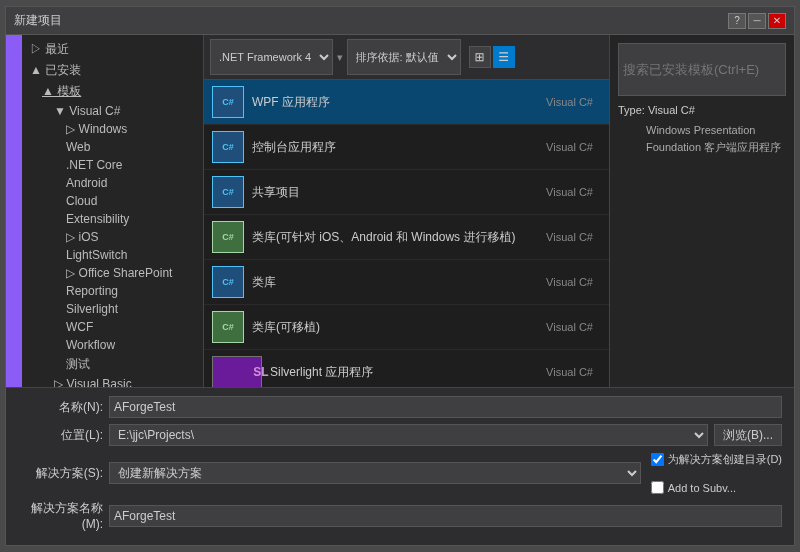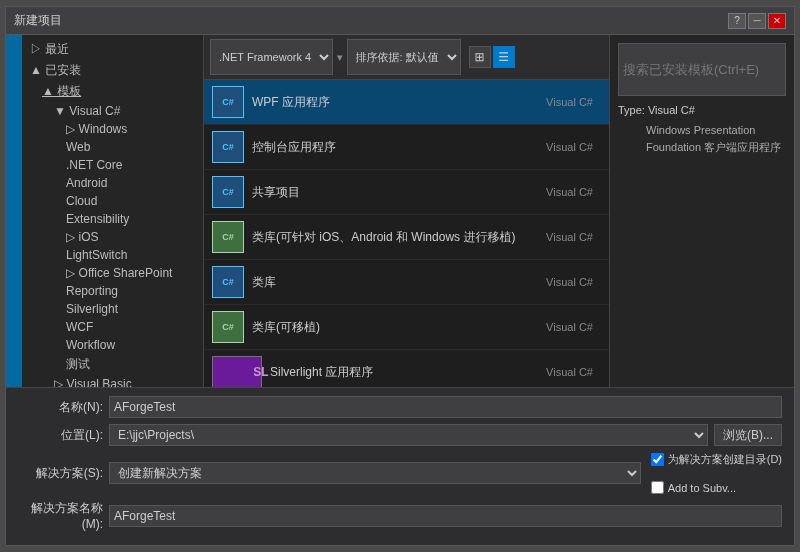--- a/index.html
+++ b/index.html
@@ -17,7 +17,7 @@
     .dialog {
       width: 790px;
       height: 540px;
-      background: #0369a1;
+      background: #8b5cf6;
       border: 1px solid #555;
       display: flex;
       flex-direction: column;

